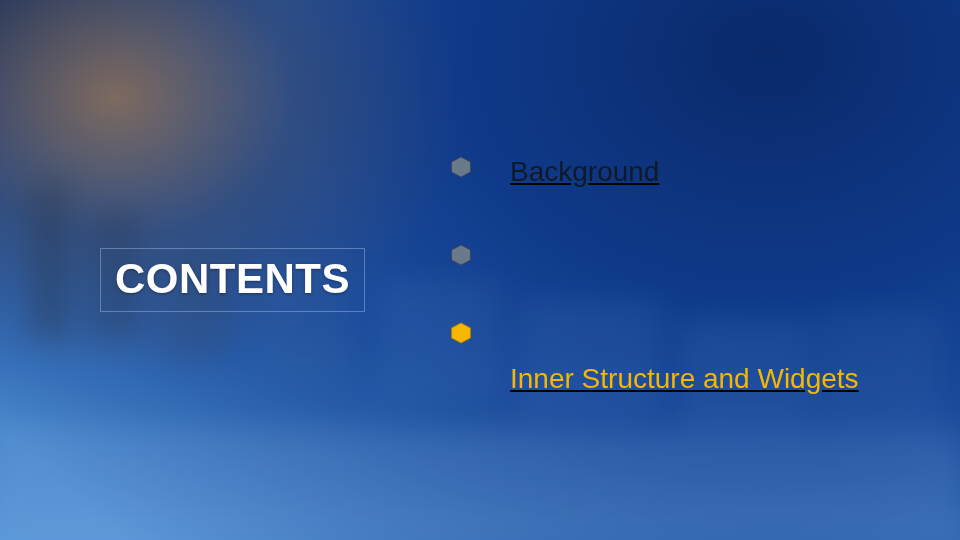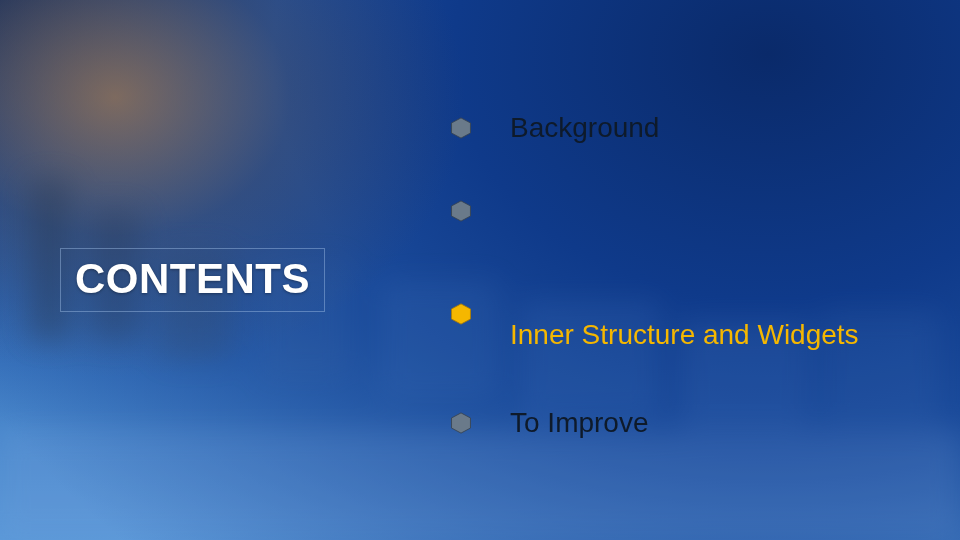--- a/index.html
+++ b/index.html
@@ -54,7 +54,7 @@
     padding-top: 10px;
   }
   .item {
-    display: flex; align-items: center; gap: 38px;
+    display: flex; gap: 38px; text-decoration: underline;
   }
   .hex {
     width: 22px; height: 22px; display: inline-block; flex-shrink: 0;

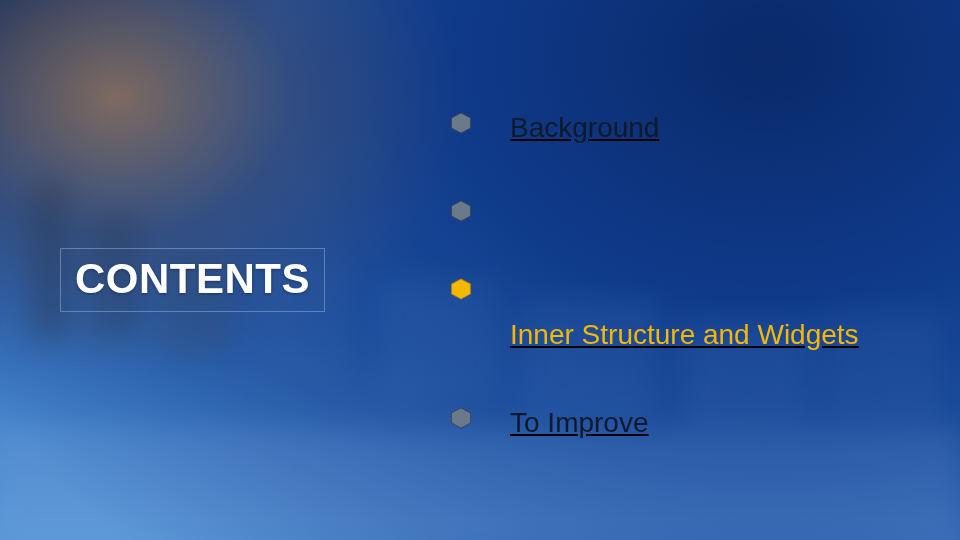--- a/index.html
+++ b/index.html
@@ -33,7 +33,7 @@
     position: absolute; inset: 0; display: flex; align-items: center;
   }
   .left {
-    width: 380px; padding-left: 60px; padding-top: 20px;
+    width: 380px; padding-left: 100px; padding-top: 20px;
   }
   .title-box {
     display: inline-block;

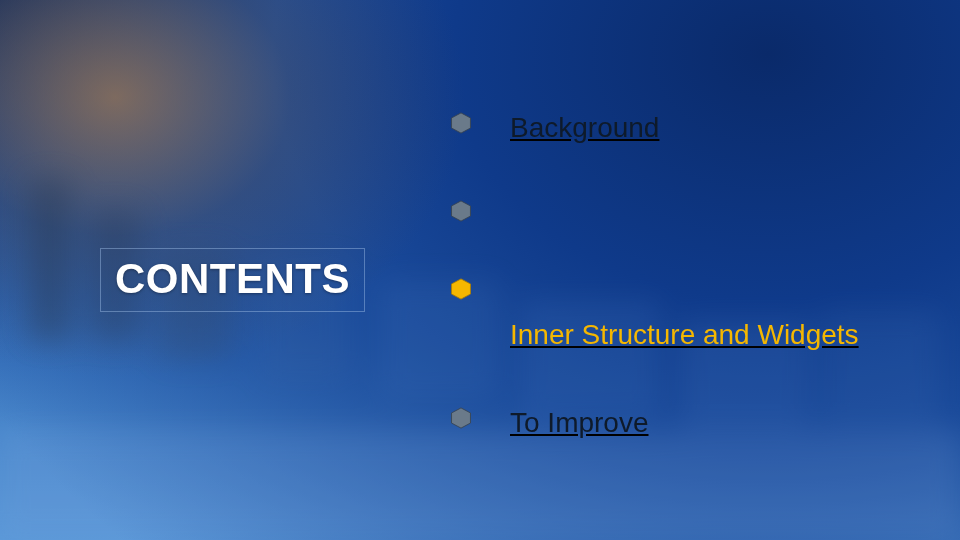--- a/index.html
+++ b/index.html
@@ -123,14 +123,6 @@
       <span class="item-label">Inner Structure and Widgets</span>
     </div>
 
-    <div class="item">
-      <span class="hex">
-        <svg viewBox="0 0 100 100">
-            <polygon points="50,4 93,27 93,73 50,96 7,73 7,27" fill="#6a7a8a" stroke="#3a4652" stroke-width="4"></polygon>
-          </svg>
-      </span>
-      <span class="item-label">To Improve</span>
-    </div>
 
   </div>
 

